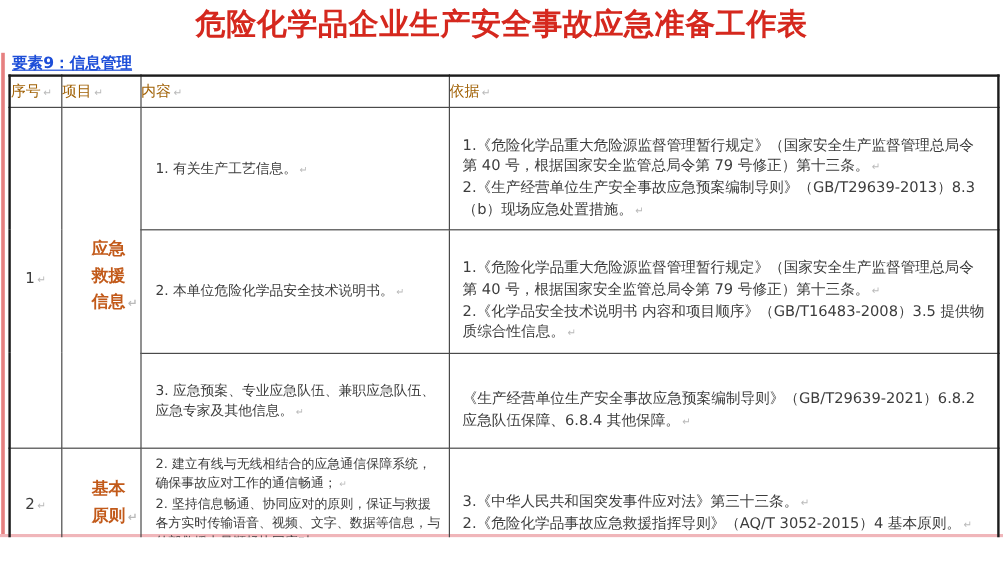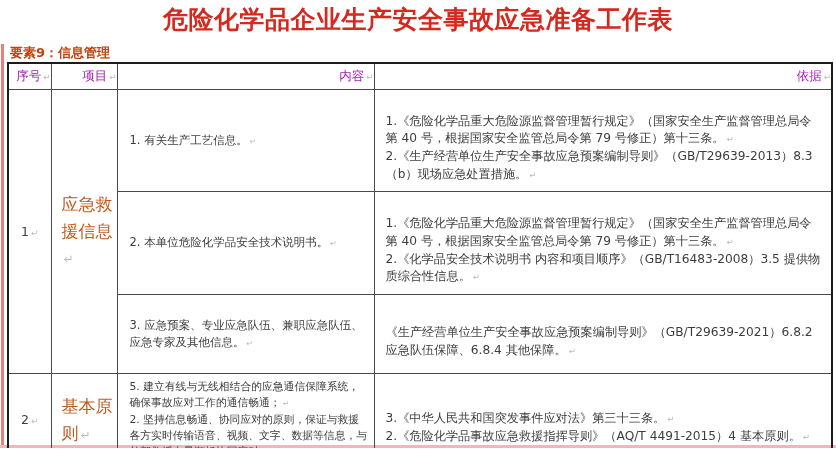--- a/index.html
+++ b/index.html
@@ -22,7 +22,7 @@
   }
   .section {
     position:absolute; top:44px; left:10px;
-    font-size:13px; font-weight:bold; color:#c2410c;
+    font-size:13px; font-weight:bold; color:#1d4ed8;text-decoration:underline;
   }
   table.sheet {
     position:absolute; left:7px; top:62px; width:824px;

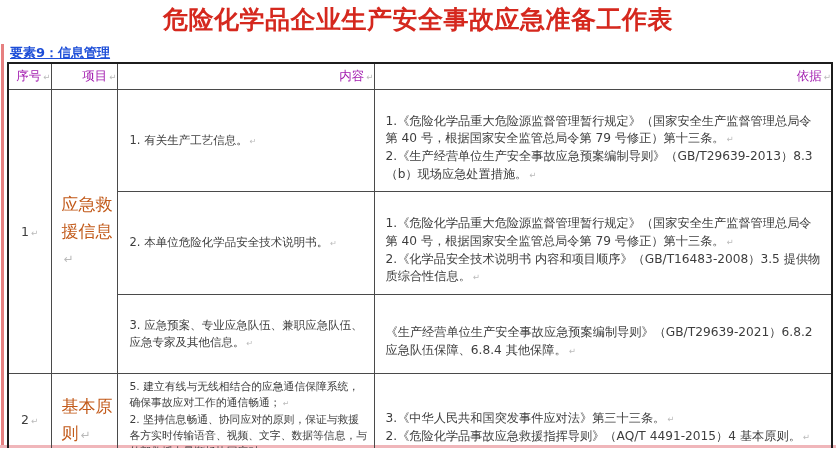--- a/index.html
+++ b/index.html
@@ -32,7 +32,7 @@
   .c-seq{width:43px}.c-proj{width:66px}.c-content{width:257px}.c-basis{width:458px}
   th,td { border:1px solid #4a4a4a; vertical-align:middle; color:var(--body-text,#3d3d3d); overflow:hidden; }
   thead tr{ height:26px; }
-  th { font-weight:normal; font-size:12.5px; text-align:right; color:#a21caf; padding:0; }
+  th { font-weight:normal; font-size:12.5px; text-align:left; color:#a16207; padding:0; }
   .r1{height:102px}.r2{height:103px}.r3{height:79px}.r4{height:94px}
   td.seq { text-align:center; font-size:12.5px; }
   td.proj { padding-left:10px; font-size:17px; }

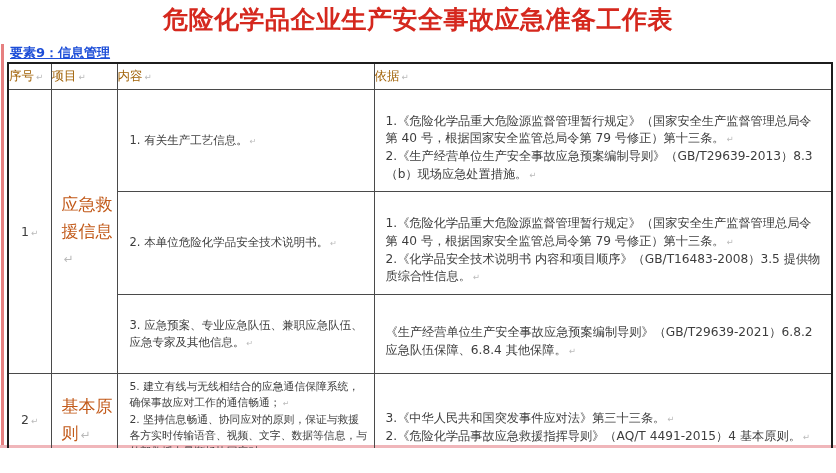--- a/index.html
+++ b/index.html
@@ -35,7 +35,7 @@
   th { font-weight:normal; font-size:12.5px; text-align:left; color:#a16207; padding:0; }
   .r1{height:102px}.r2{height:103px}.r3{height:79px}.r4{height:94px}
   td.seq { text-align:center; font-size:12.5px; }
-  td.proj { padding-left:10px; font-size:17px; }
+  td.proj { padding-left:25px; font-size:14px;font-weight:bold; }
   .projtxt { display:inline-block; max-width:56px; line-height:1.55; color:var(--project-orange,#c25a1a); }
   td.content { padding:0 4px 0 12px; font-size:11.5px; line-height:1.45;margin-left:35px; }
   tr.r4 td.content { font-size:10.8px; line-height:1.5; }

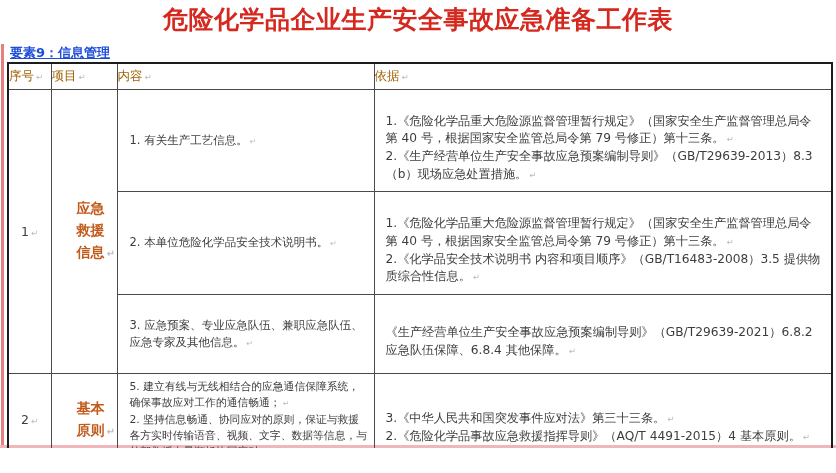--- a/index.html
+++ b/index.html
@@ -101,7 +101,7 @@
         <td class="seq"><span class="pm">2</span></td>
         <td class="proj"><span class="projtxt pm">基本原则</span></td>
         <td class="content">
-          <div class="para pm">5. 建立有线与无线相结合的应急通信保障系统，确保事故应对工作的通信畅通；</div>
+          <div class="para pm">2. 建立有线与无线相结合的应急通信保障系统，确保事故应对工作的通信畅通；</div>
           <div class="para pm">2. 坚持信息畅通、协同应对的原则，保证与救援各方实时传输语音、视频、文字、数据等信息，与外部救援力量顺畅协同应对。</div>
         </td>
         <td class="basis">

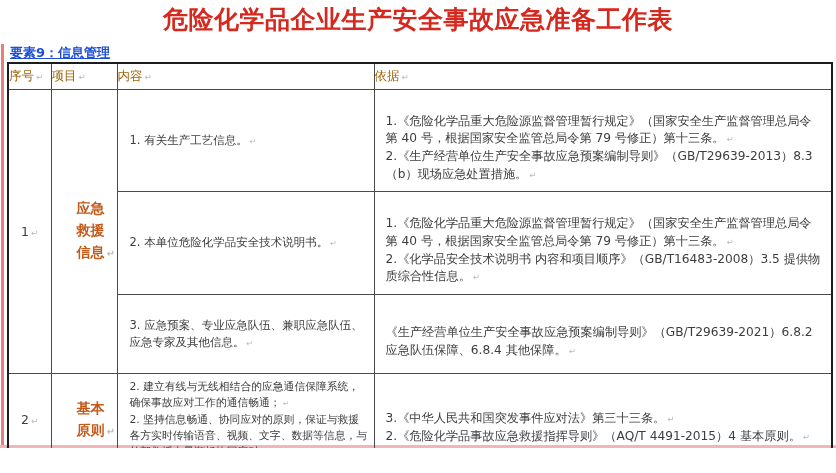--- a/index.html
+++ b/index.html
@@ -106,7 +106,7 @@
         </td>
         <td class="basis">
           <div class="para pm">3.《中华人民共和国突发事件应对法》第三十三条。</div>
-          <div class="para pm">2.《危险化学品事故应急救援指挥导则》（AQ/T 4491-2015）4 基本原则。</div>
+          <div class="para pm">2.《危险化学品事故应急救援指挥导则》（AQ/T 3052-2015）4 基本原则。</div>
         </td>
       </tr>
     </tbody>

